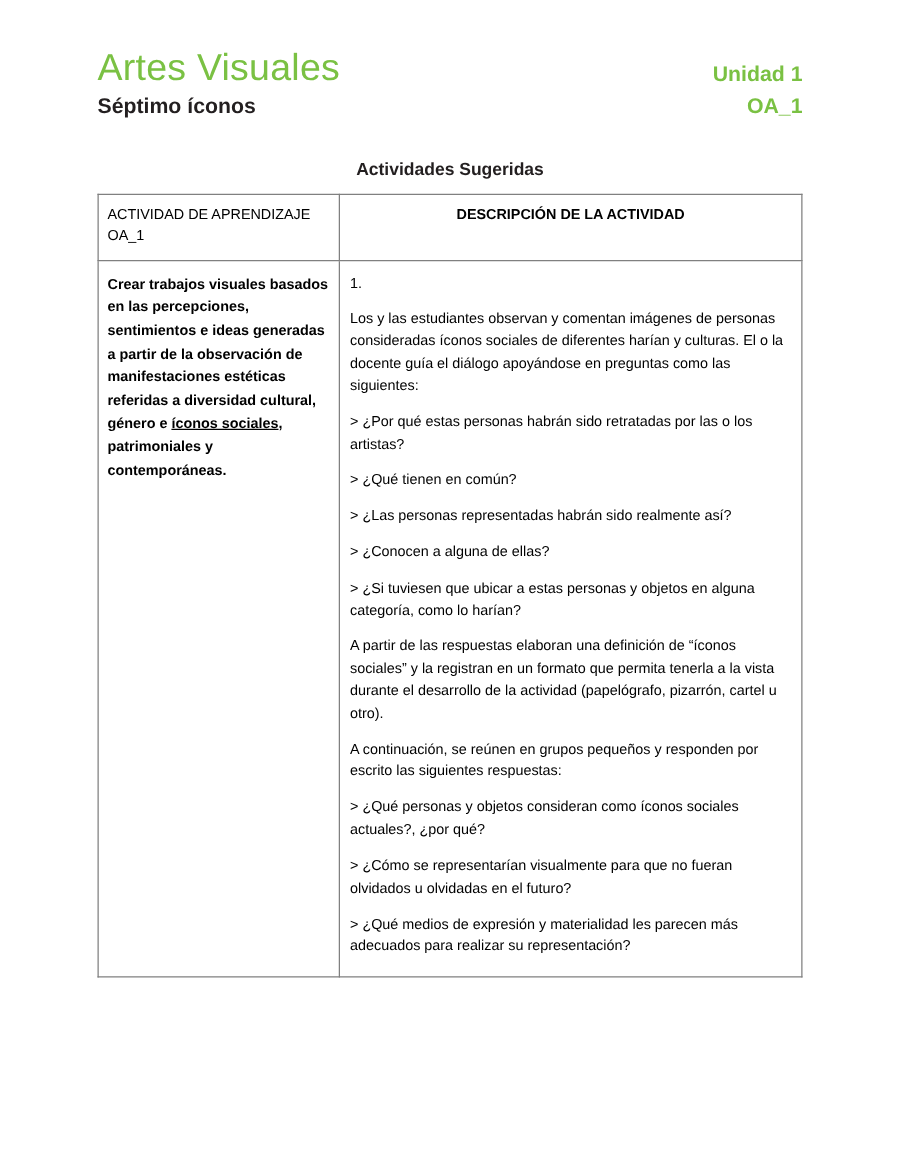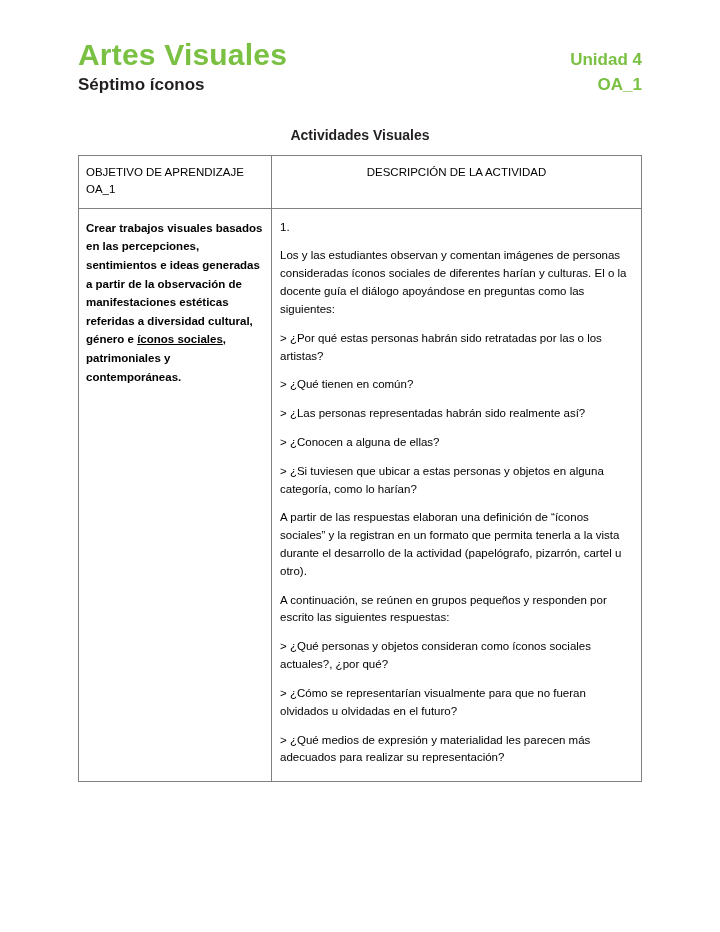--- a/index.html
+++ b/index.html
@@ -31,7 +31,7 @@
   }
   .doc-title {
     font-size: 30px;
-    font-weight: bold;
+    font-weight: normal;
     color: #7ac143;
     line-height: 1.12;
     letter-spacing: 0.2px;

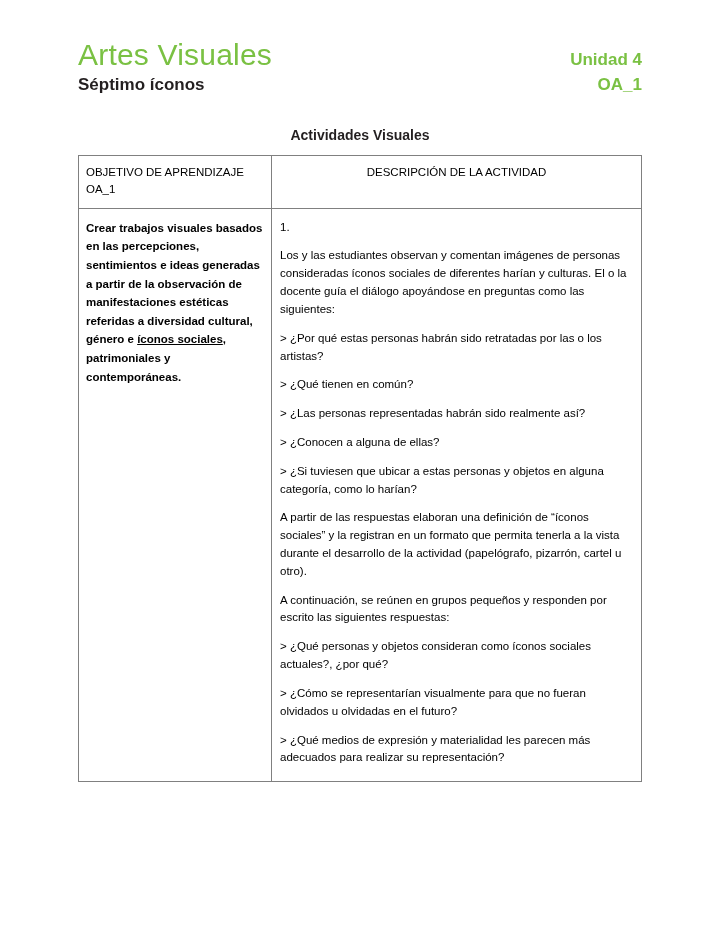--- a/index.html
+++ b/index.html
@@ -124,7 +124,7 @@
       <div class="doc-subtitle">Séptimo íconos</div>
     </div>
     <div class="header-right">
-      <div class="unit-label">Unidad 4</div>
+      <div class="unit-label">Unidad 1</div>
       <div class="oa-label">OA_1</div>
     </div>
   </div>

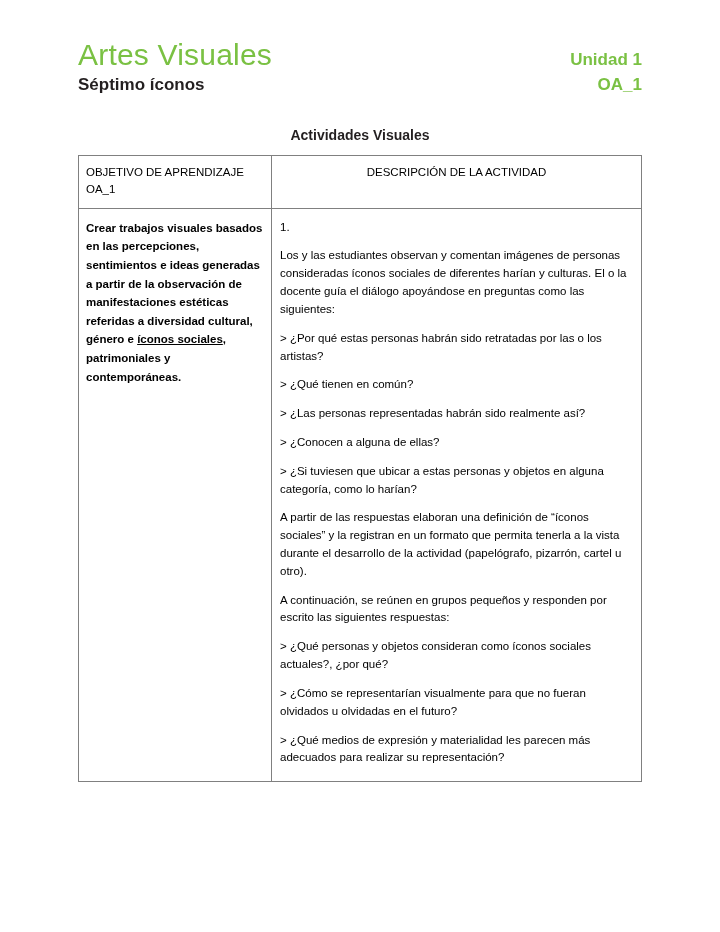--- a/index.html
+++ b/index.html
@@ -129,7 +129,7 @@
     </div>
   </div>
 
-  <div class="section-title">Actividades Visuales</div>
+  <div class="section-title">Actividades Sugeridas</div>
 
   <table class="activities">
     <thead>

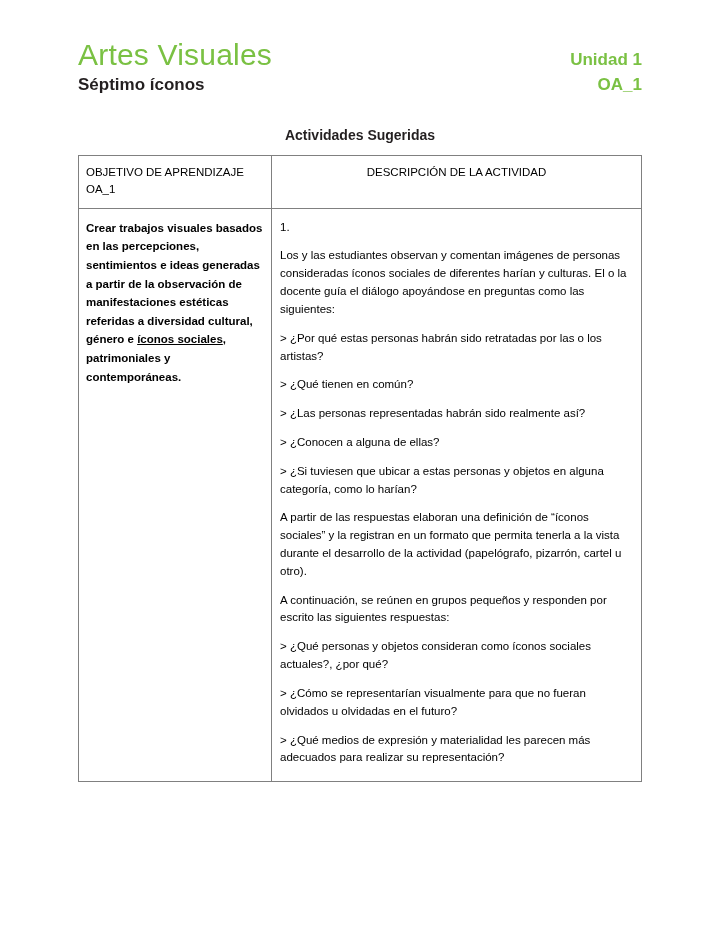--- a/index.html
+++ b/index.html
@@ -134,7 +134,7 @@
   <table class="activities">
     <thead>
       <tr>
-        <th class="col-oa">OBJETIVO DE APRENDIZAJE OA_1</th>
+        <th class="col-oa">ACTIVIDAD DE APRENDIZAJE OA_1</th>
         <th class="col-desc">DESCRIPCIÓN DE LA ACTIVIDAD</th>
       </tr>
     </thead>

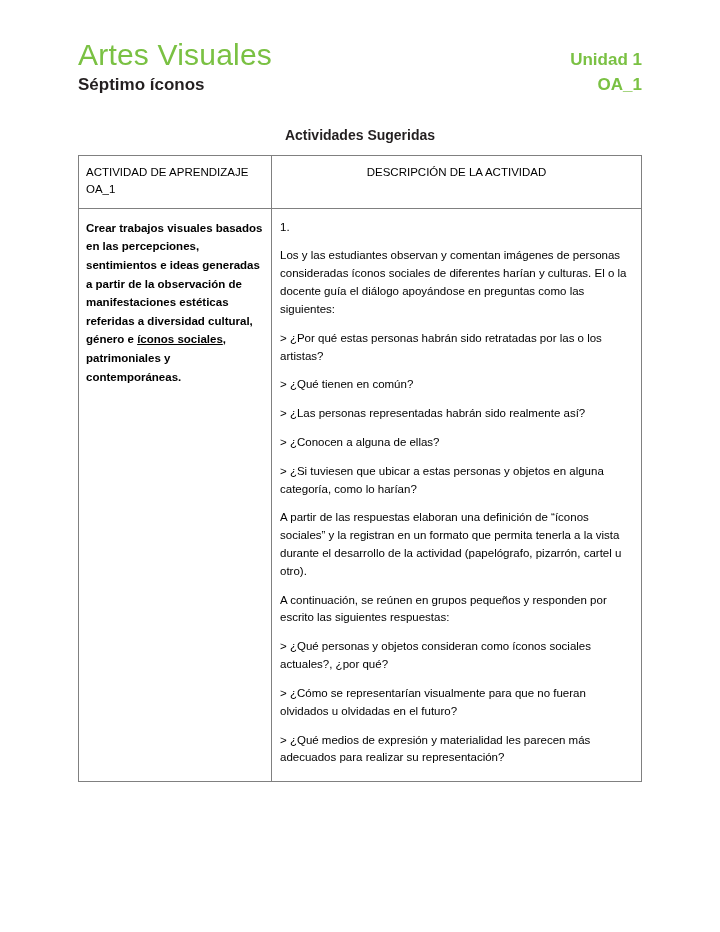--- a/index.html
+++ b/index.html
@@ -89,7 +89,7 @@
     padding: 8px 6px 10px 6px;
     text-align: center;
     font-size: 11.5px;
-    font-weight: normal;
+    font-weight: bold;
     line-height: 1.45;
   }
   td.cell-oa {

